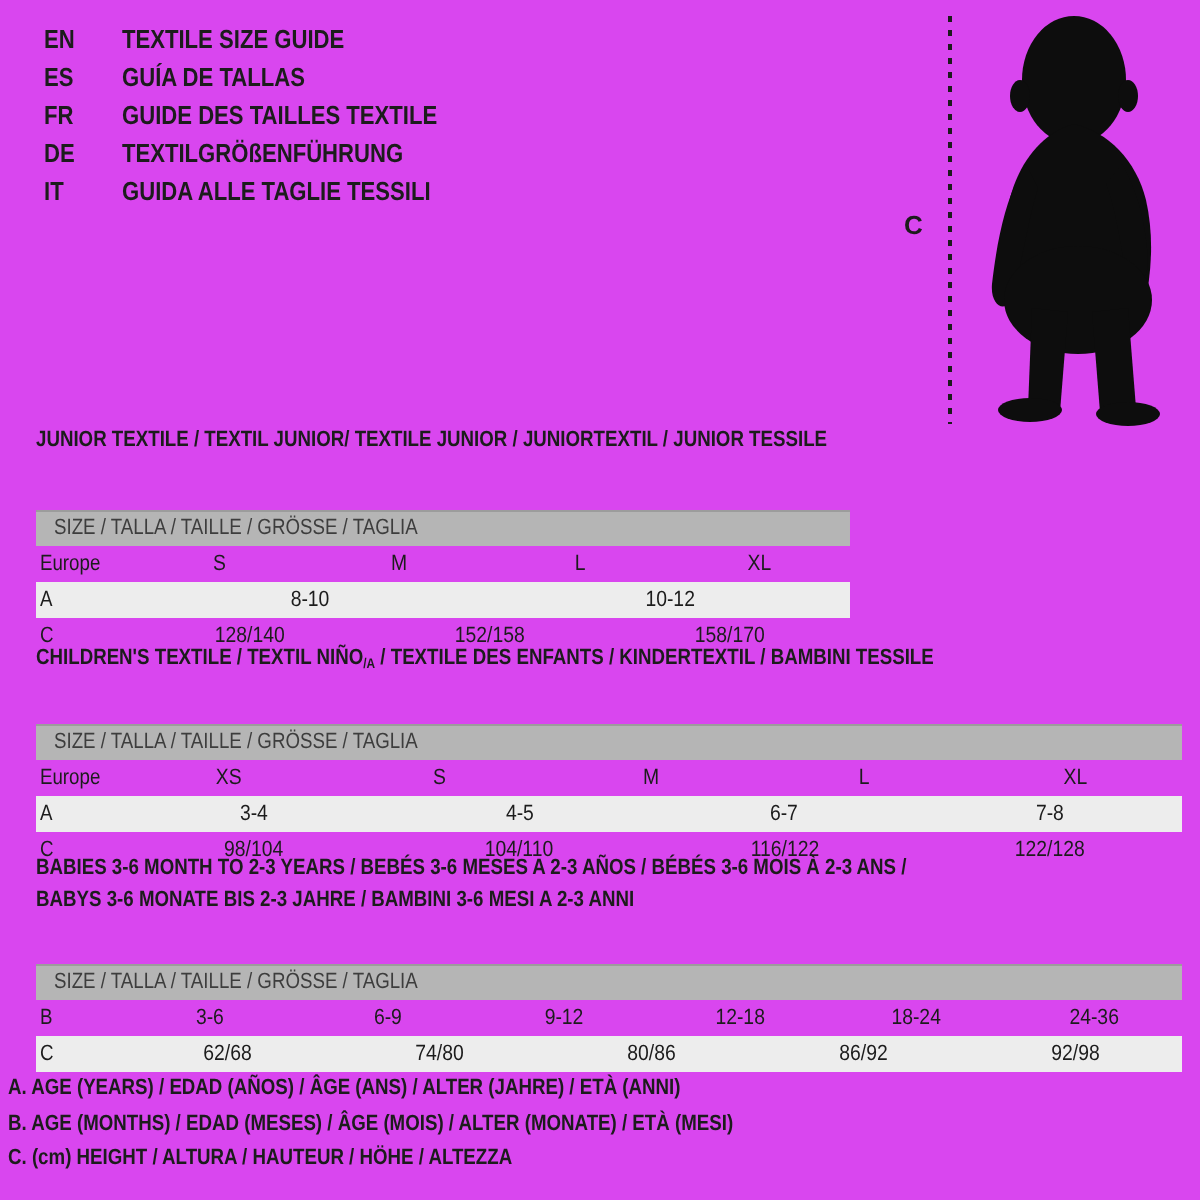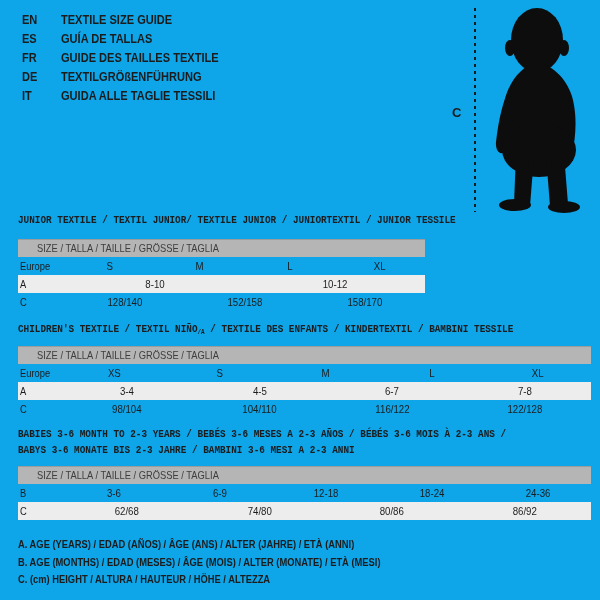--- a/index.html
+++ b/index.html
@@ -3,7 +3,7 @@
 <meta charset="utf-8">
 <style>
   html,body{margin:0;padding:0;background:#fff;}
-  .page{position:relative;width:600px;height:600px;background:#0ea5e9;
+  .page{position:relative;width:600px;height:600px;background:#d946ef;
         font-family:"Liberation Sans",sans-serif;color:#1c1c1c;overflow:hidden;}
 
   

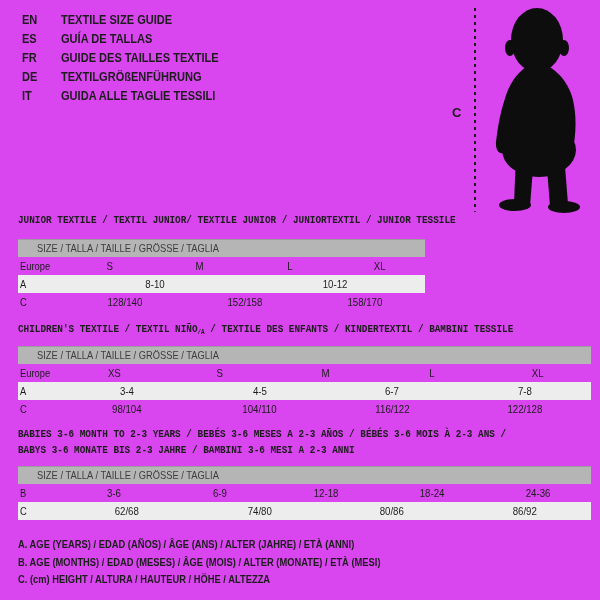--- a/index.html
+++ b/index.html
@@ -22,7 +22,7 @@
   .baby{position:absolute;left:482px;top:4px;}
 
   
-  .tbl-title{position:absolute;left:18px;font-size:11px;font-weight:700;line-height:16px;font-family:Liberation Mono, monospace;}
+  .tbl-title{position:absolute;left:18px;font-size:11px;font-weight:700;line-height:16px;}
   .t1-title{top:212px;} .t2-title{top:321px;} .t3-title{top:426px;}
   .sub{font-size:7px;vertical-align:-2px;}
 

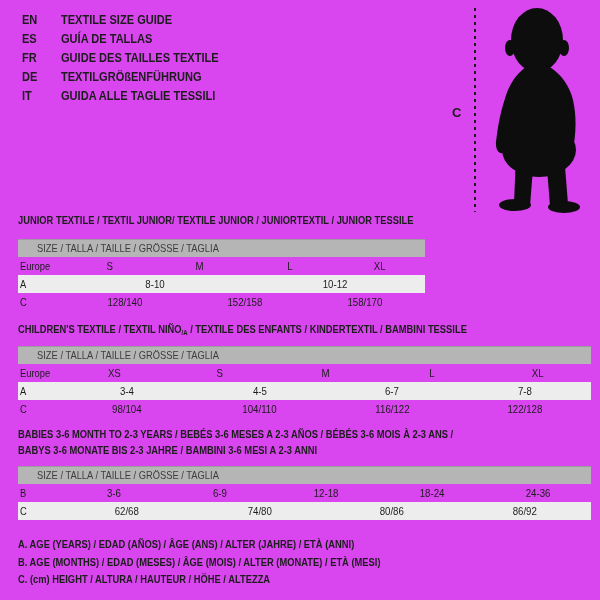--- a/index.html
+++ b/index.html
@@ -30,7 +30,7 @@
   .grid{position:absolute;left:18px;}
   .t1{top:239px;width:407px;} .t2{top:346px;width:573px;} .t3{top:466px;width:573px;}
   .bar{height:18px;line-height:17px;background:#b5b5b5;border-top:1px solid #9c9c9c;
-       padding-left:19px;font-size:11px;color:#3d3d3d;box-sizing:border-box;}
+       padding-left:9px;font-size:11px;color:#3d3d3d;box-sizing:border-box;margin-top:16px;}
   .row{display:flex;height:18px;line-height:18px;font-size:11px;justify-content:flex-end;}
   .row.shade{background:#ededed;}
   .lab{text-align:left;padding-left:2px;}

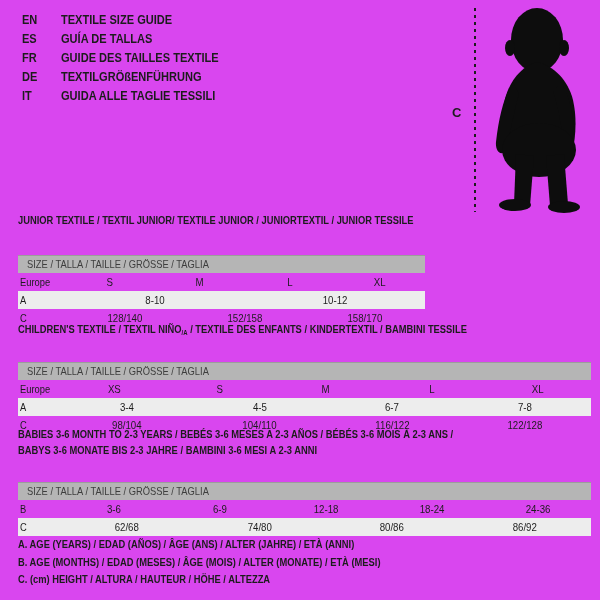--- a/index.html
+++ b/index.html
@@ -151,6 +151,7 @@
       <span class="lab"><span class="cond">B</span></span>
       <span class="val"><span class="cv">3-6</span></span>
       <span class="val"><span class="cv">6-9</span></span>
+      <span class="val"><span class="cv">9-12</span></span>
       <span class="val"><span class="cv">12-18</span></span>
       <span class="val"><span class="cv">18-24</span></span>
       <span class="val"><span class="cv">24-36</span></span>

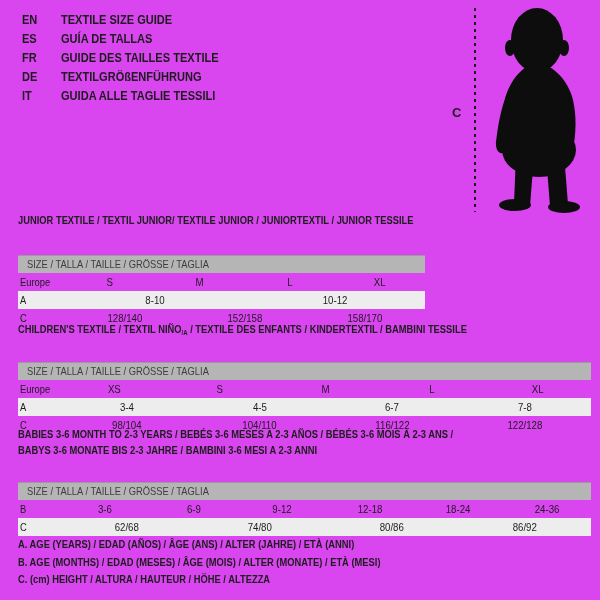--- a/index.html
+++ b/index.html
@@ -162,6 +162,7 @@
       <span class="val"><span class="cv">74/80</span></span>
       <span class="val"><span class="cv">80/86</span></span>
       <span class="val"><span class="cv">86/92</span></span>
+      <span class="val"><span class="cv">92/98</span></span>
     </div>
   </div>
 

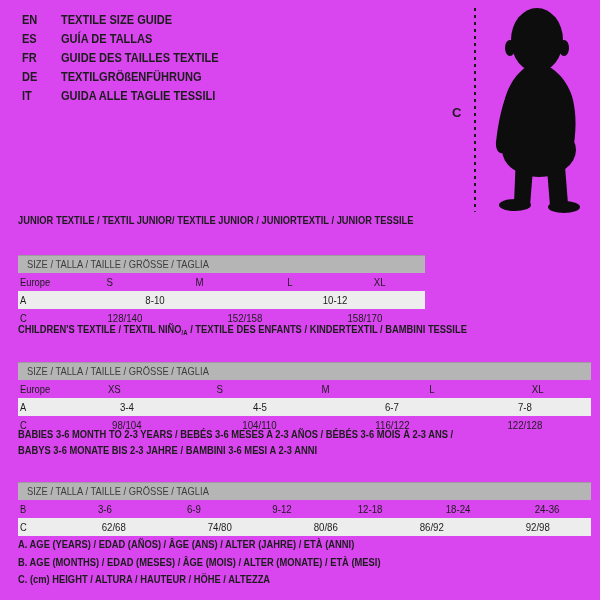--- a/index.html
+++ b/index.html
@@ -38,7 +38,7 @@
   .val{flex:1;text-align:center;}
 
   
-  .fnotes{position:absolute;left:18px;top:536px;}
+  .fnotes{position:absolute;left:4px;top:536px;}
   .fn{height:17.5px;line-height:17.5px;font-size:11px;font-weight:700;}
 </style>
 </head>

